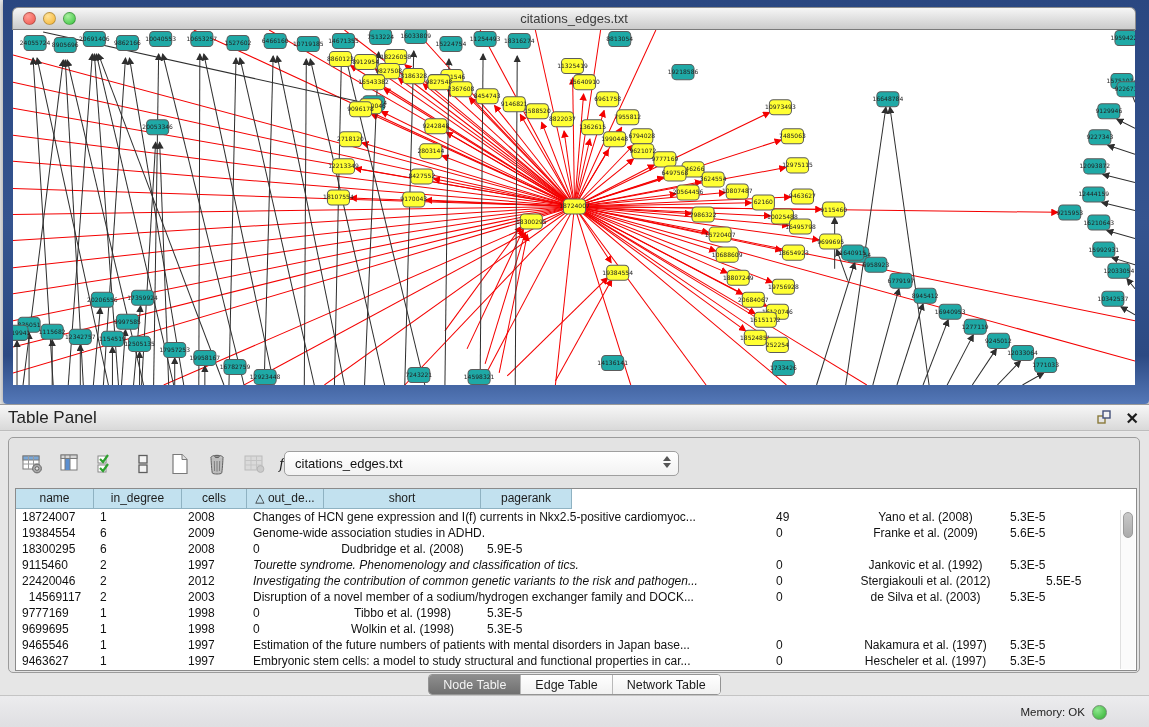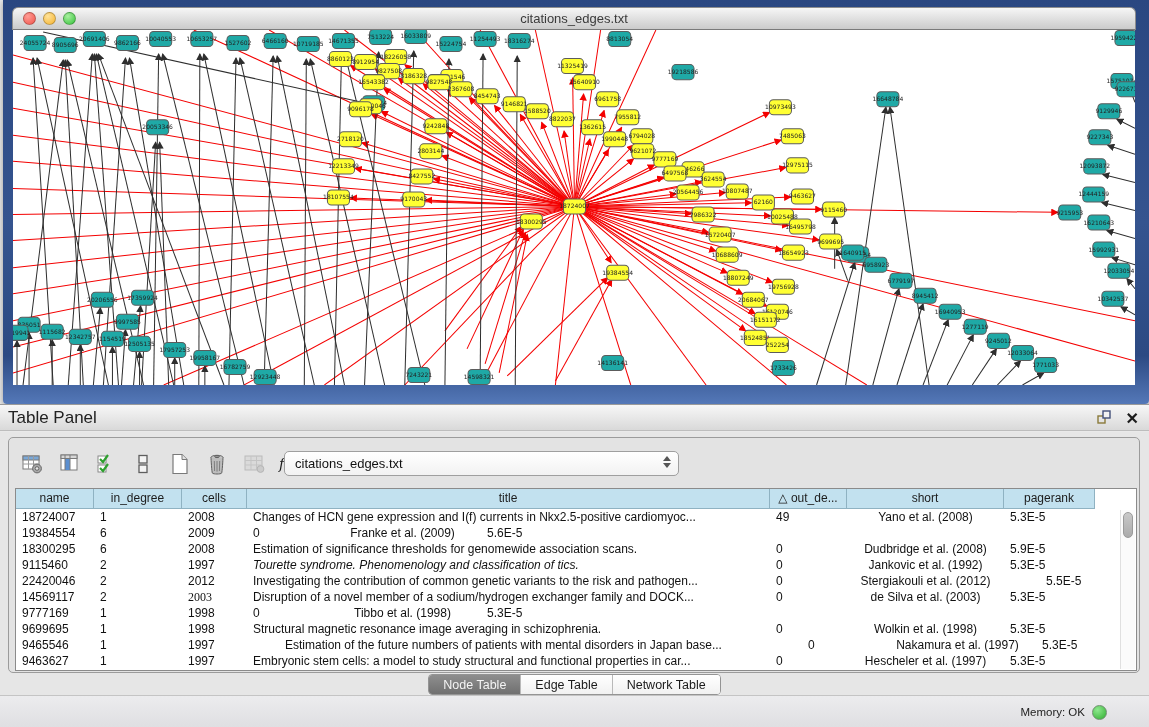--- a/index.html
+++ b/index.html
@@ -592,7 +592,6 @@
           <div class="th" style="width: 78px;">name</div>
           <div class="th" style="width: 88px;">in_degree</div>
           <div class="th" style="width: 65px;">cells</div>
-          <div class="th" style="width: 523px;">title</div>
           <div class="th" style="width: 77px;">△ out_de...</div>
           <div class="th" style="width: 157px;">short</div>
           <div class="th" style="width: 91px;">pagerank</div>

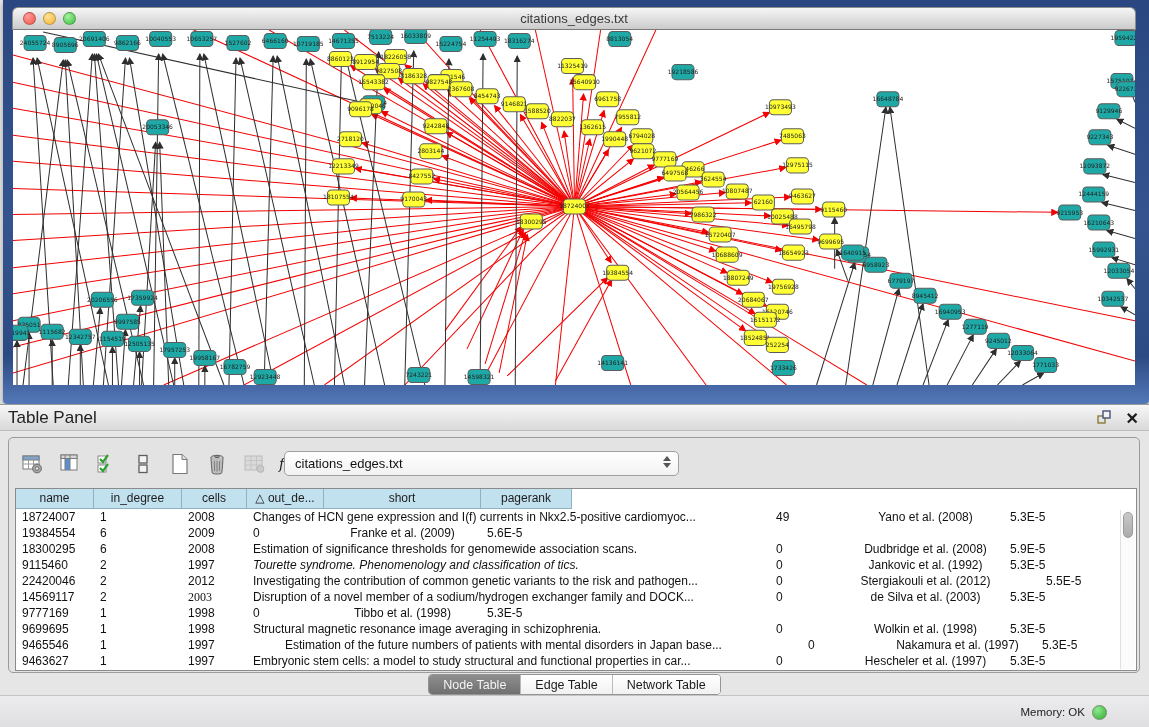--- a/index.html
+++ b/index.html
@@ -610,6 +610,7 @@
             <div class="td" style="width: 78px;">19384554</div>
             <div class="td" style="width: 88px;">6</div>
             <div class="td" style="width: 65px;">2009</div>
+            <div class="td" style="width: 523px;">Genome-wide association studies in ADHD.</div>
             <div class="td" style="width: 77px;">0</div>
             <div class="td center" style="width: 157px;">Franke et al. (2009)</div>
             <div class="td" style="width: 91px;">5.6E-5</div>

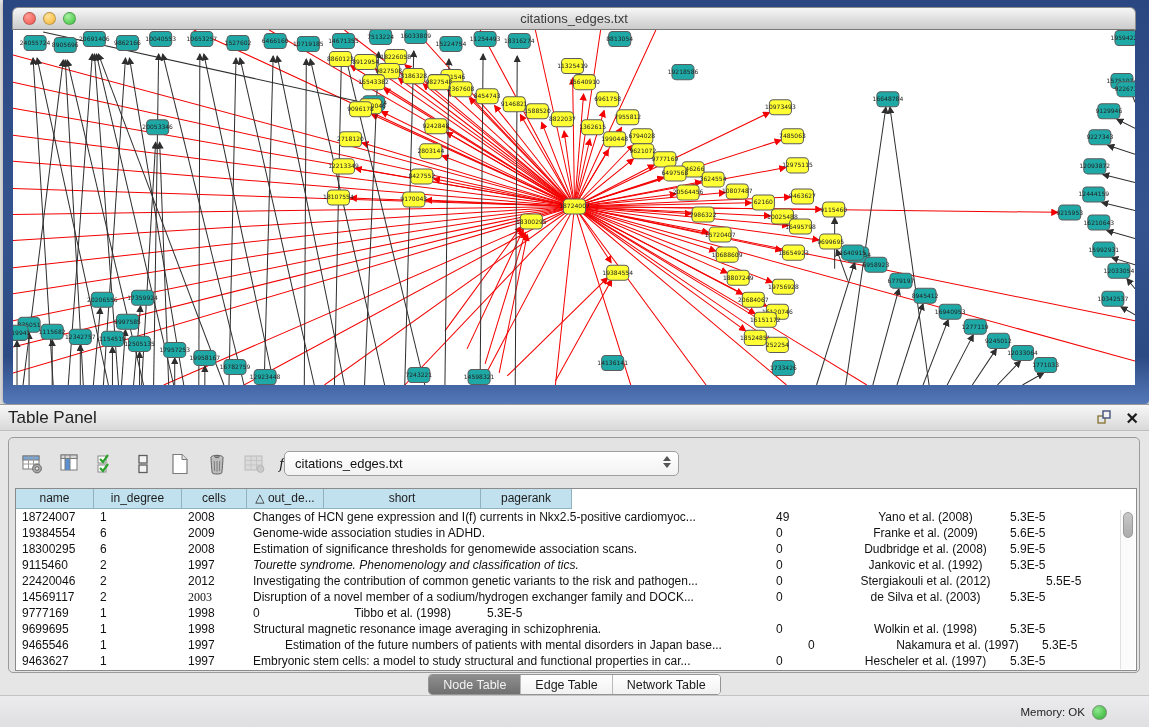--- a/index.html
+++ b/index.html
@@ -619,7 +619,6 @@
             <div class="td" style="width: 78px;">18300295</div>
             <div class="td" style="width: 88px;">6</div>
             <div class="td" style="width: 65px;">2008</div>
-            <div class="td" style="width: 523px;">Estimation of significance thresholds for genomewide association scans.</div>
             <div class="td" style="width: 77px;">0</div>
             <div class="td center" style="width: 157px;">Dudbridge et al. (2008)</div>
             <div class="td" style="width: 91px;">5.9E-5</div>

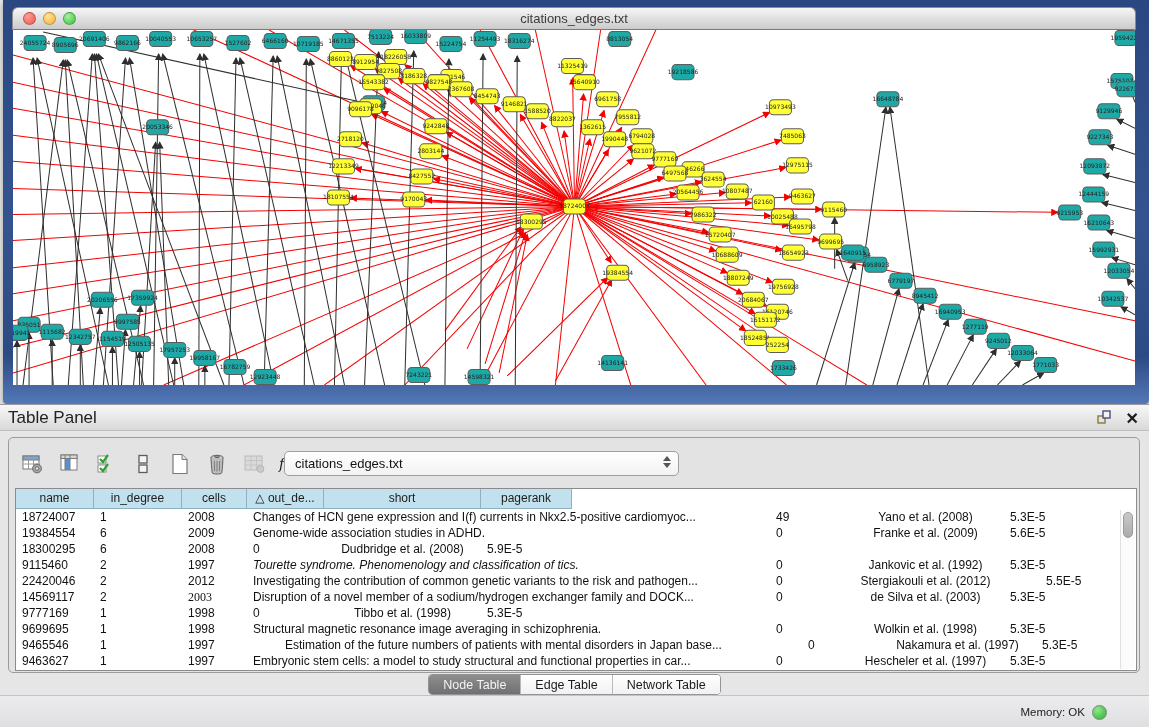--- a/index.html
+++ b/index.html
@@ -636,7 +636,7 @@
             <div class="td" style="width: 78px;">22420046</div>
             <div class="td" style="width: 88px;">2</div>
             <div class="td" style="width: 65px;">2012</div>
-            <div class="td" style="width: 523px;">Investigating the contribution of common genetic variants to the risk and pathogen...</div>
+            <div class="td" style="width: 523px; font-style: italic;">Investigating the contribution of common genetic variants to the risk and pathogen...</div>
             <div class="td" style="width: 77px;">0</div>
             <div class="td center" style="width: 157px;">Stergiakouli et al. (2012)</div>
             <div class="td" style="width: 91px; margin-left: 36px;">5.5E-5</div>

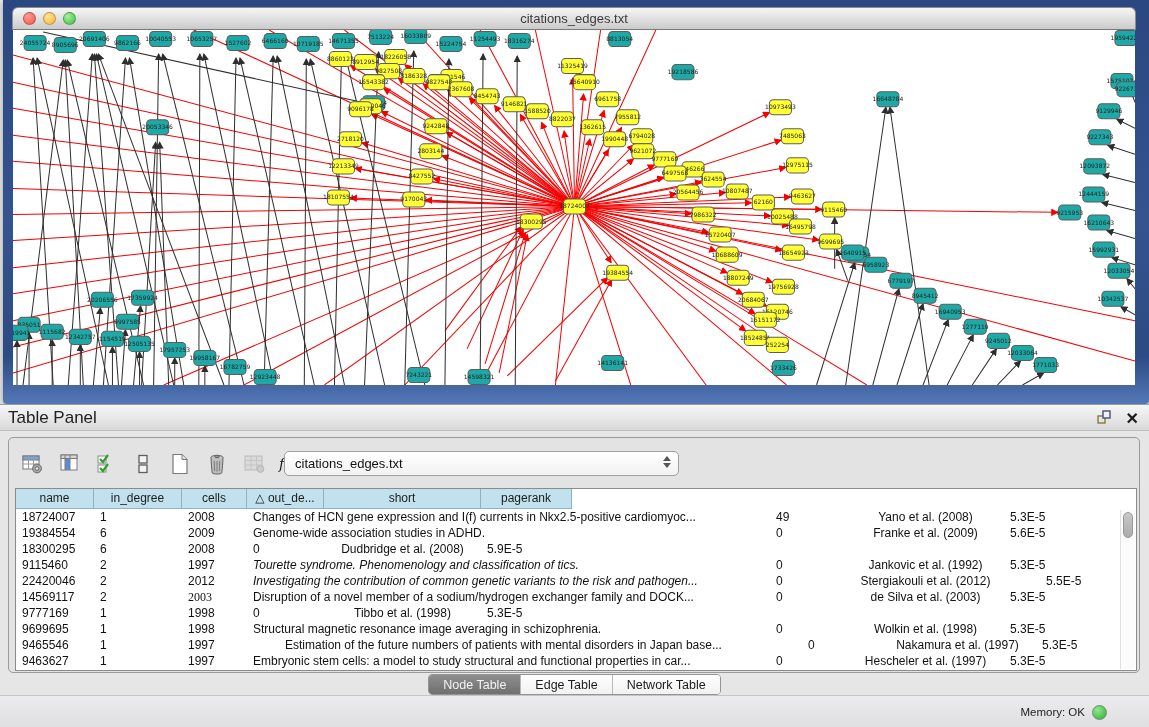--- a/index.html
+++ b/index.html
@@ -642,7 +642,7 @@
             <div class="td" style="width: 91px; margin-left: 36px;">5.5E-5</div>
           </div>
           <div class="tr">
-            <div class="td" style="width: 78px;">14569117</div>
+            <div class="td" style="width: 78px; text-align: center;">14569117</div>
             <div class="td" style="width: 88px;">2</div>
             <div class="td" style="width: 65px; font-family: Liberation Serif, serif;">2003</div>
             <div class="td" style="width: 523px;">Disruption of a novel member of a sodium/hydrogen exchanger family and DOCK...</div>

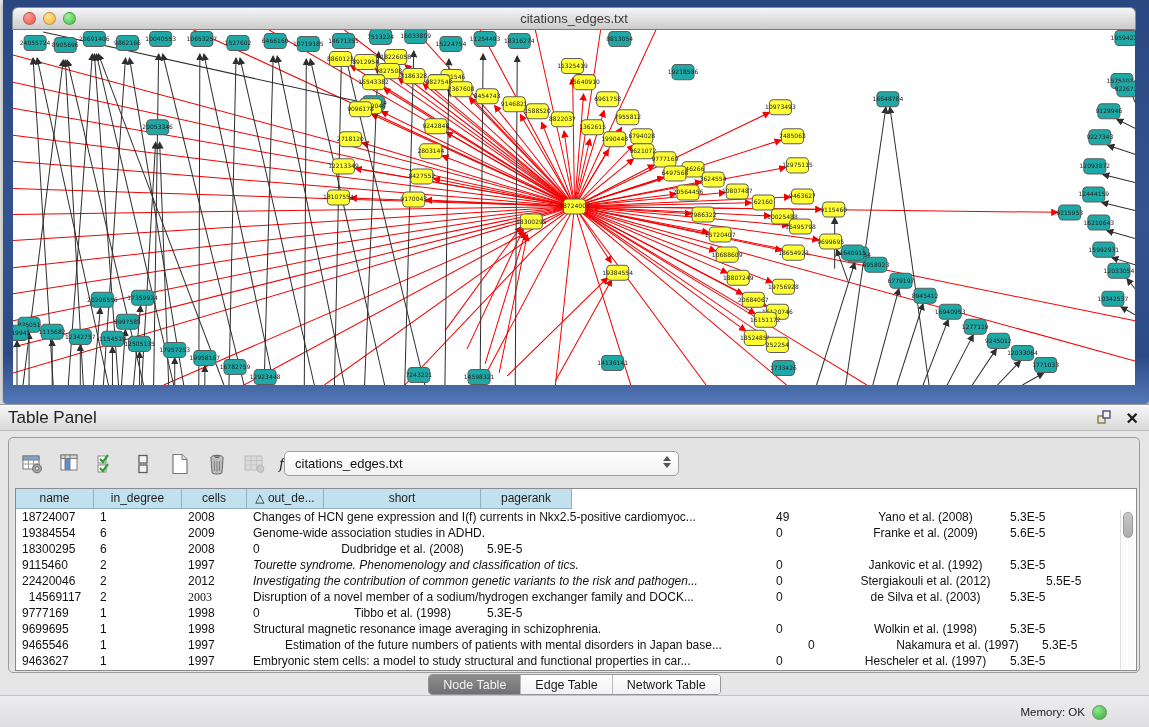--- a/index.html
+++ b/index.html
@@ -644,7 +644,7 @@
           <div class="tr">
             <div class="td" style="width: 78px; text-align: center;">14569117</div>
             <div class="td" style="width: 88px;">2</div>
-            <div class="td" style="width: 65px; font-family: Liberation Serif, serif;">2003</div>
+            <div class="td" style="width: 65px;">2003</div>
             <div class="td" style="width: 523px;">Disruption of a novel member of a sodium/hydrogen exchanger family and DOCK...</div>
             <div class="td" style="width: 77px;">0</div>
             <div class="td center" style="width: 157px;">de Silva et al. (2003)</div>

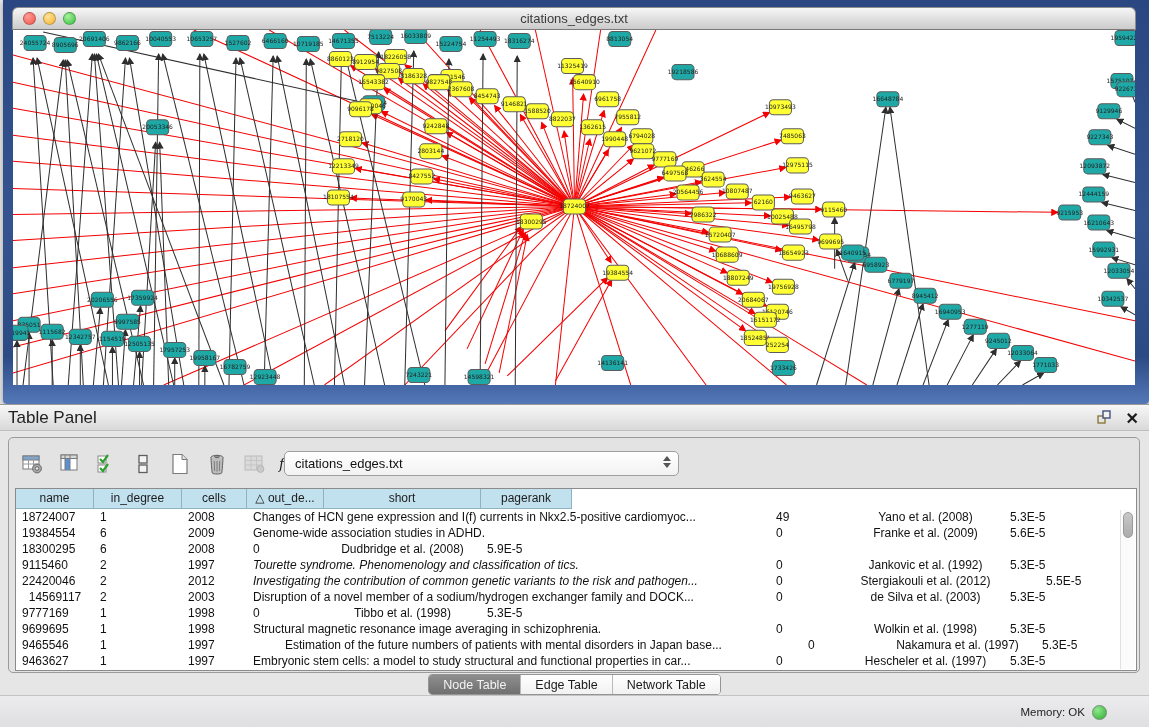--- a/index.html
+++ b/index.html
@@ -662,7 +662,6 @@
             <div class="td" style="width: 78px;">9699695</div>
             <div class="td" style="width: 88px;">1</div>
             <div class="td" style="width: 65px;">1998</div>
-            <div class="td" style="width: 523px;">Structural magnetic resonance image averaging in schizophrenia.</div>
             <div class="td" style="width: 77px;">0</div>
             <div class="td center" style="width: 157px;">Wolkin et al. (1998)</div>
             <div class="td" style="width: 91px;">5.3E-5</div>

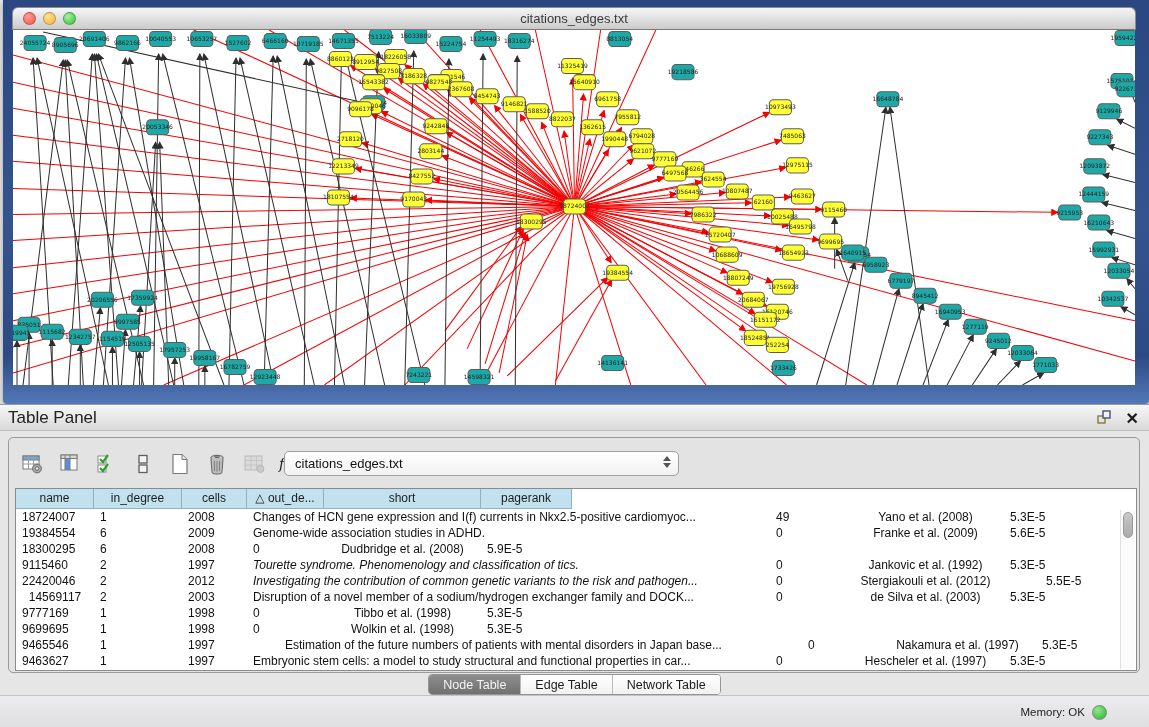--- a/index.html
+++ b/index.html
@@ -670,7 +670,7 @@
             <div class="td" style="width: 78px;">9465546</div>
             <div class="td" style="width: 88px;">1</div>
             <div class="td" style="width: 65px;">1997</div>
-            <div class="td" style="width: 523px; margin-left: 32px;">Estimation of the future numbers of patients with mental disorders in Japan base...</div>
+            <div class="td" style="width: 523px;">Estimation of the future numbers of patients with mental disorders in Japan base...</div>
             <div class="td" style="width: 77px;">0</div>
             <div class="td center" style="width: 157px;">Nakamura et al. (1997)</div>
             <div class="td" style="width: 91px;">5.3E-5</div>

